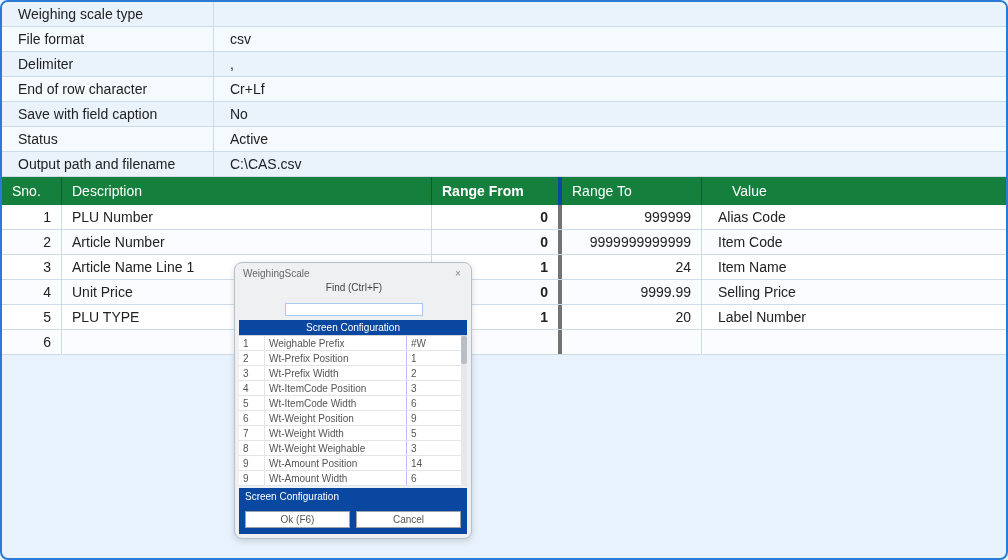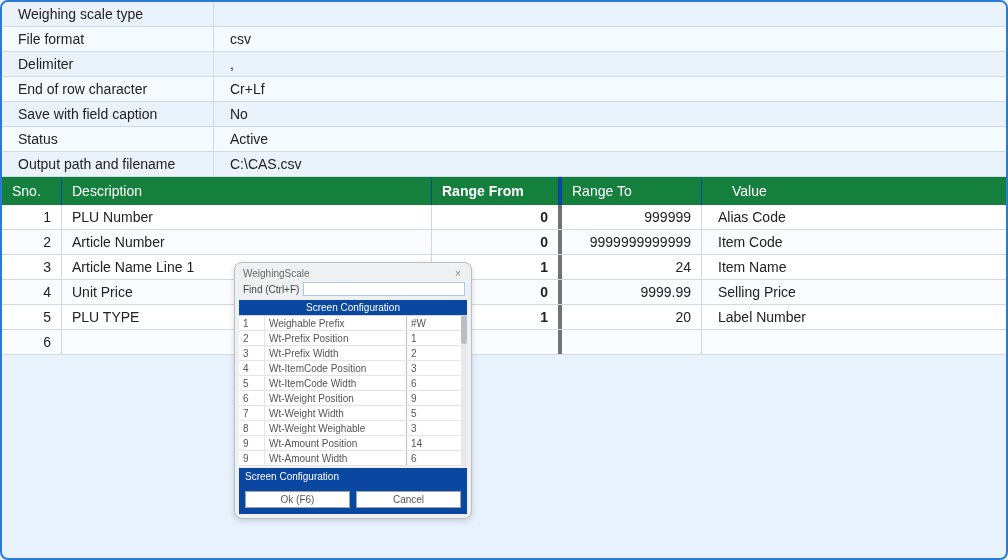--- a/index.html
+++ b/index.html
@@ -103,8 +103,9 @@
     color:#888; cursor:pointer;
   }
   .dlg-find {
-    display:flex; align-items:center; gap:4px;
+    display:flex; align-items:center; gap:10px;
     padding: 0 6px 4px 8px;
+    flex-direction: column;
   }
   .dlg-find-label { font-size: 10px; color:#444; white-space:nowrap; }
   .dlg-find-input {

